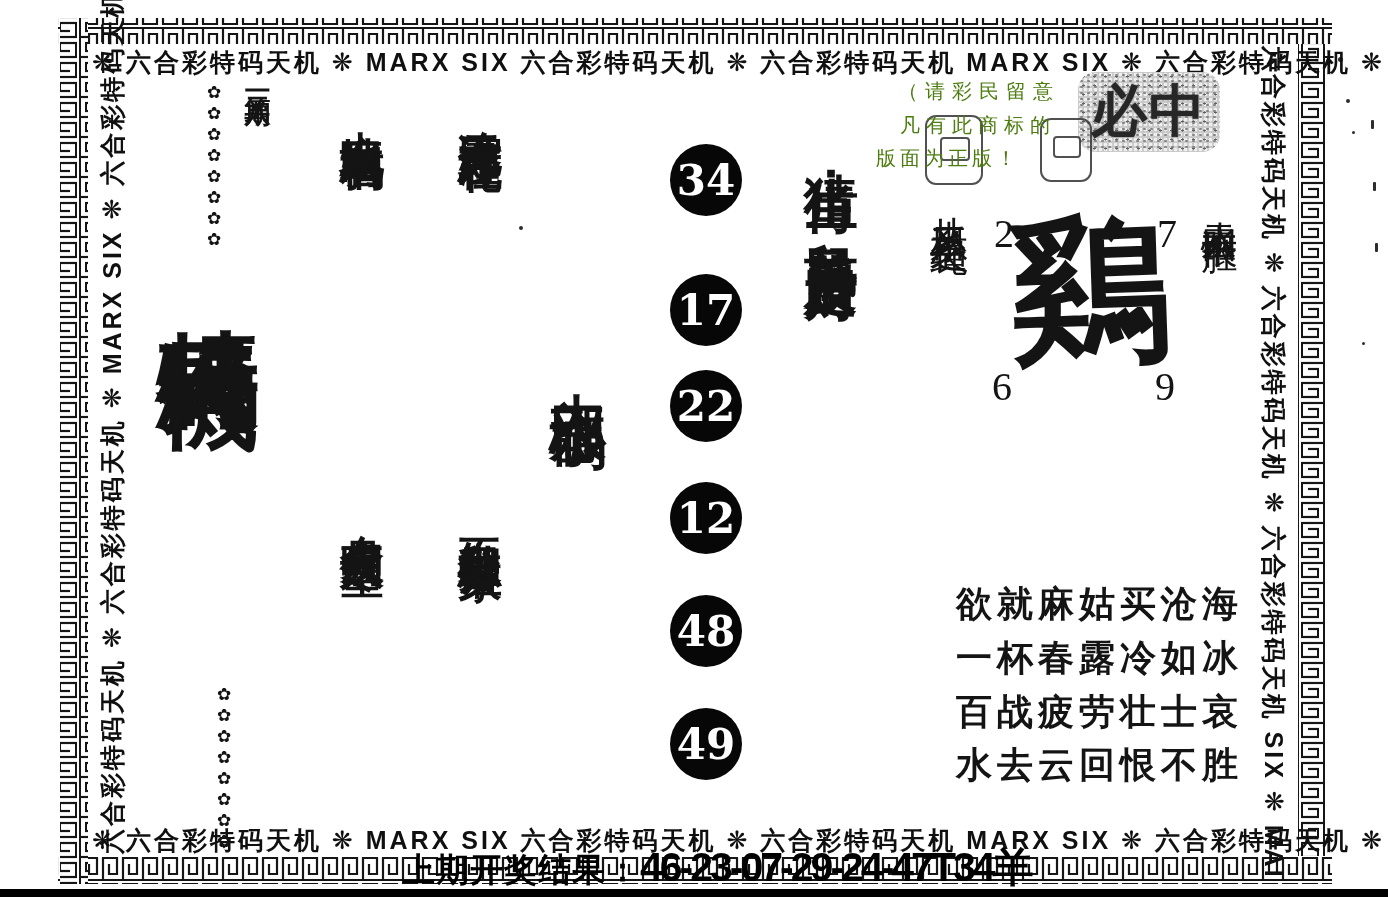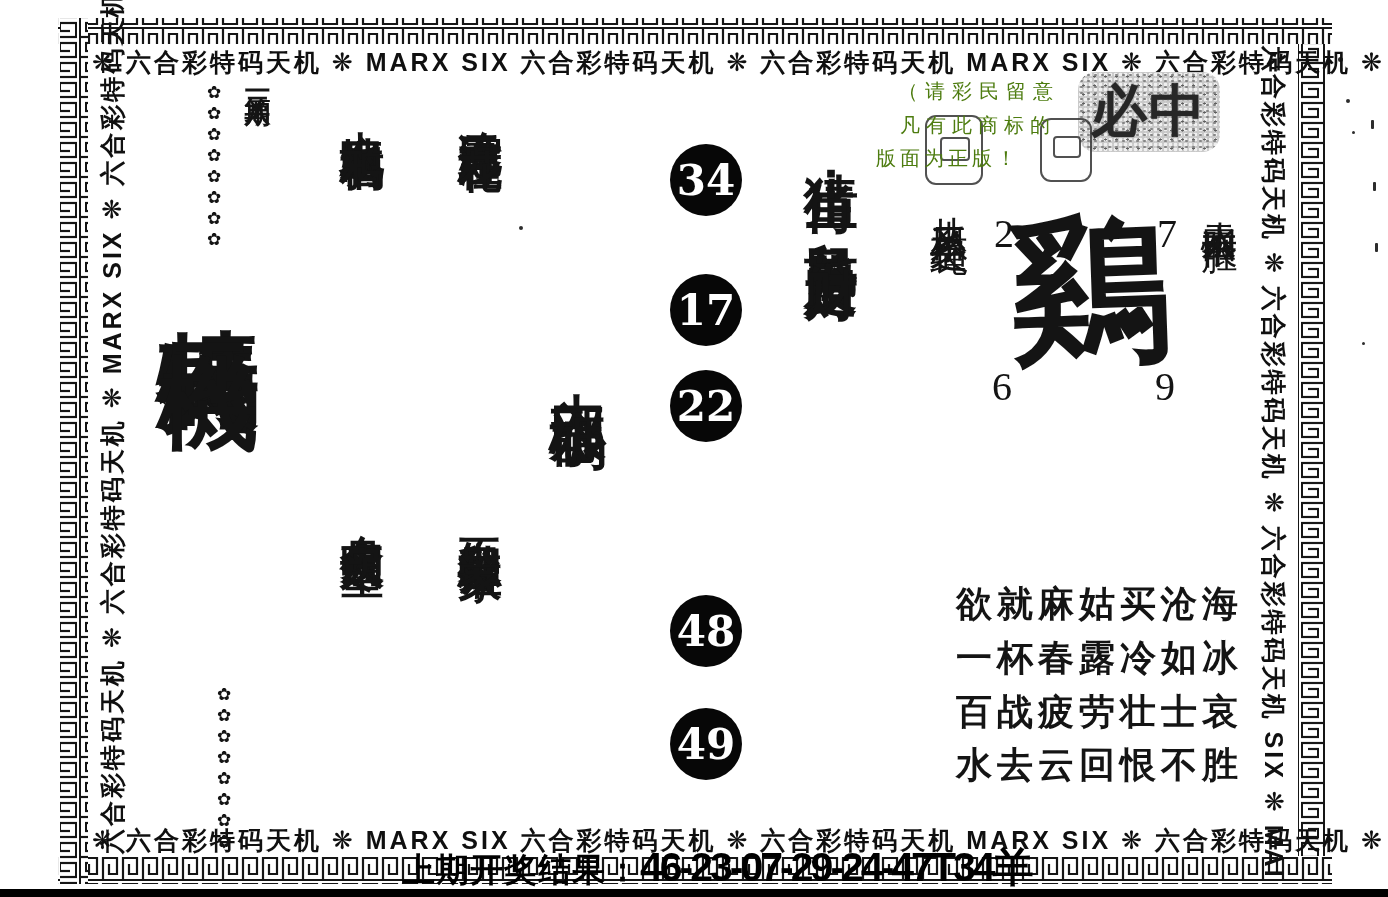--- a/index.html
+++ b/index.html
@@ -104,6 +104,9 @@
   <div class="num-circle content" style="top:370px;">
       <span>22</span>
     </div>
+  <div class="num-circle content" style="top:482px;">
+      <span>12</span>
+    </div>
   <div class="num-circle content" style="top:595px;">
       <span>48</span>
     </div>

